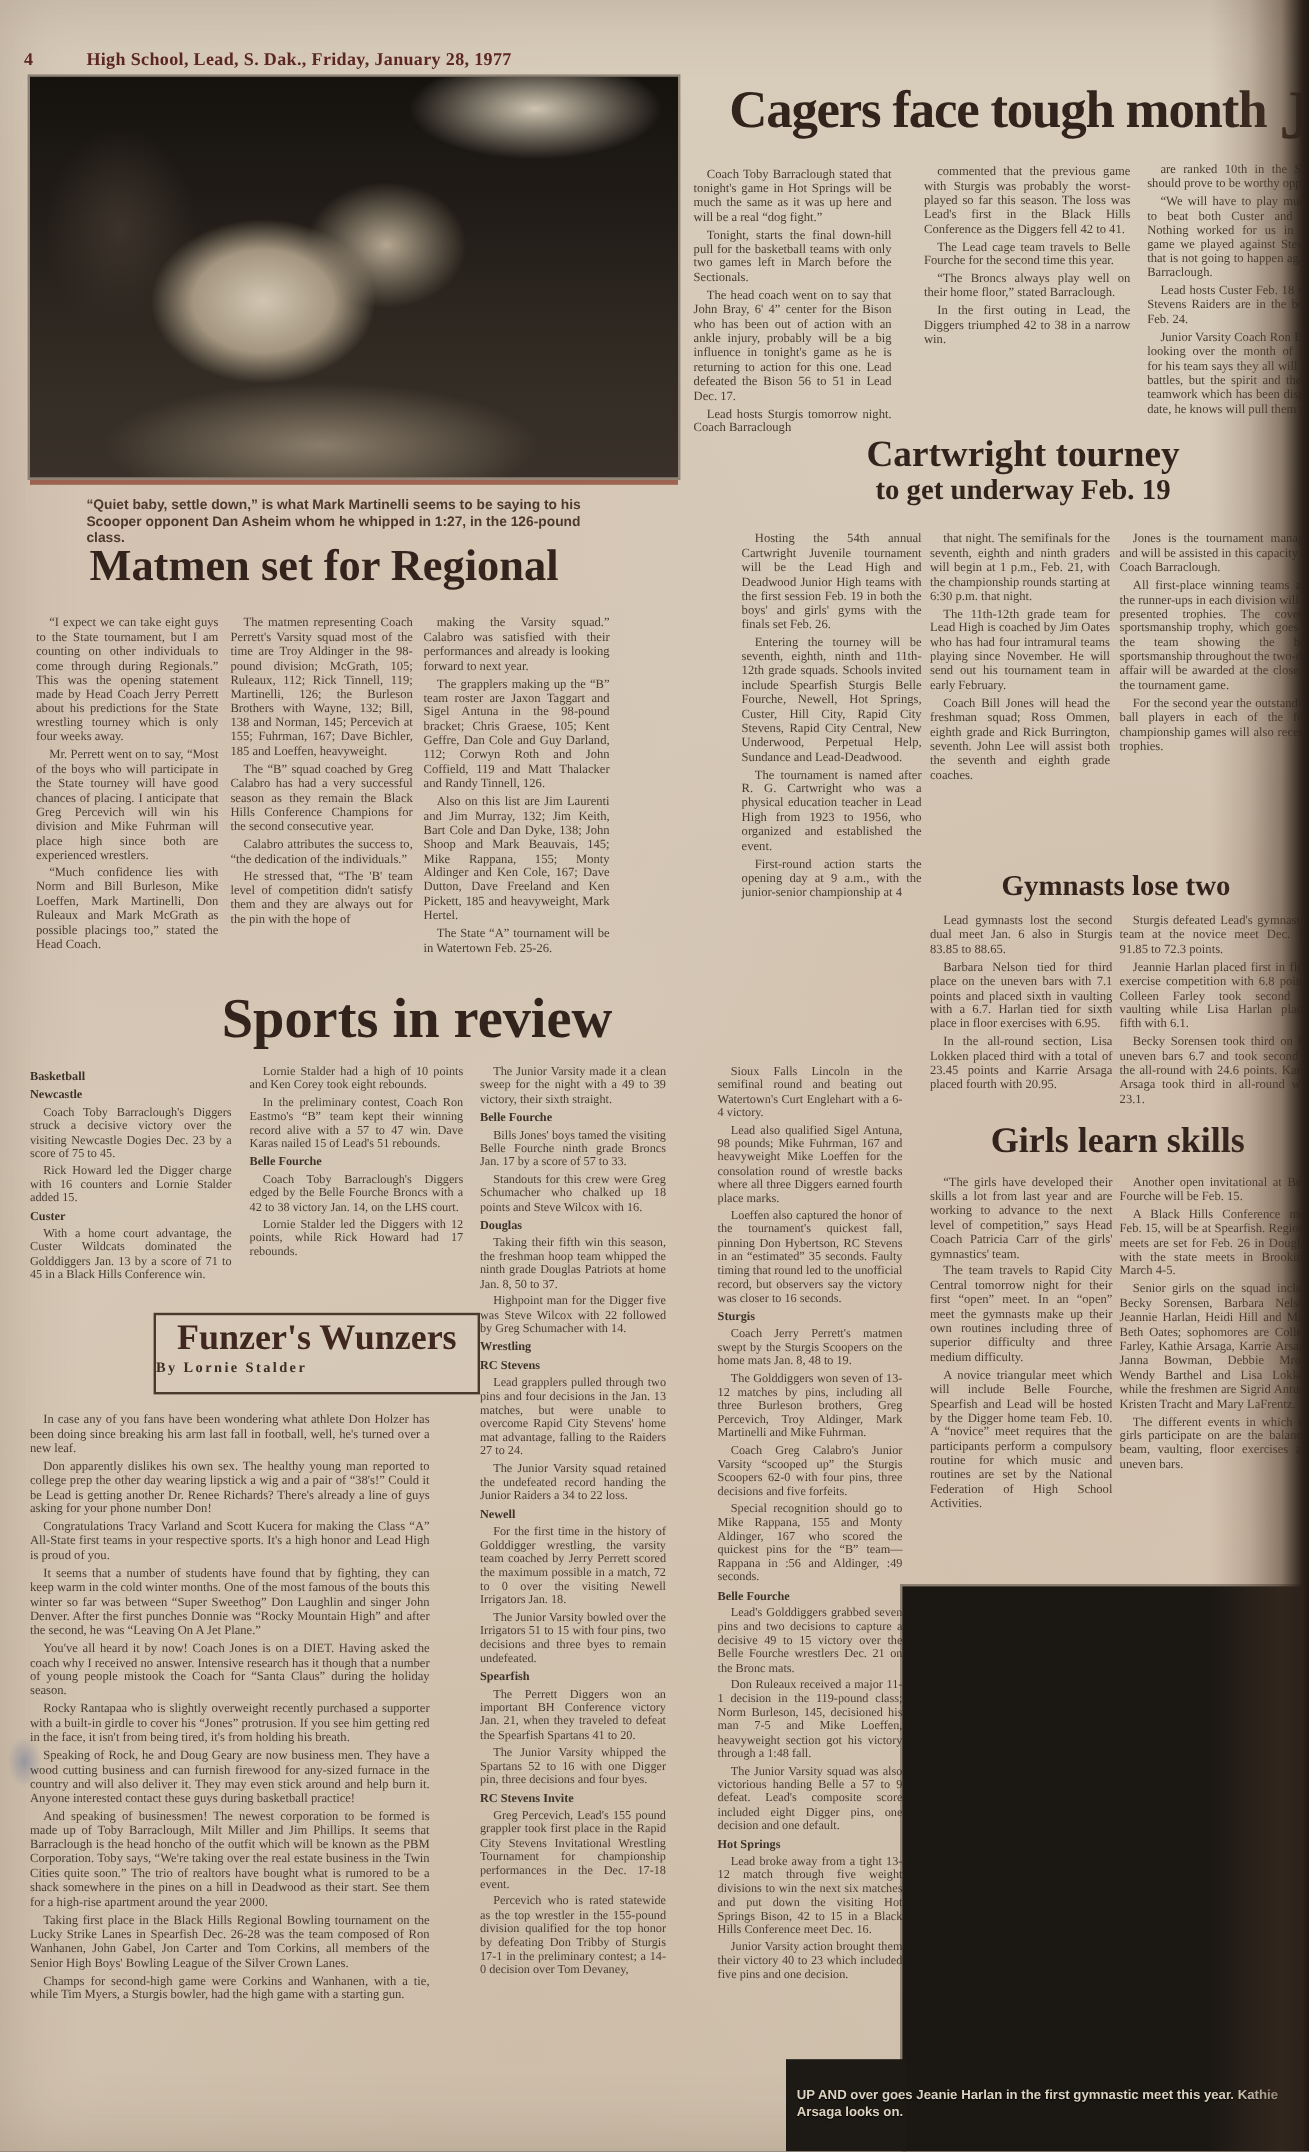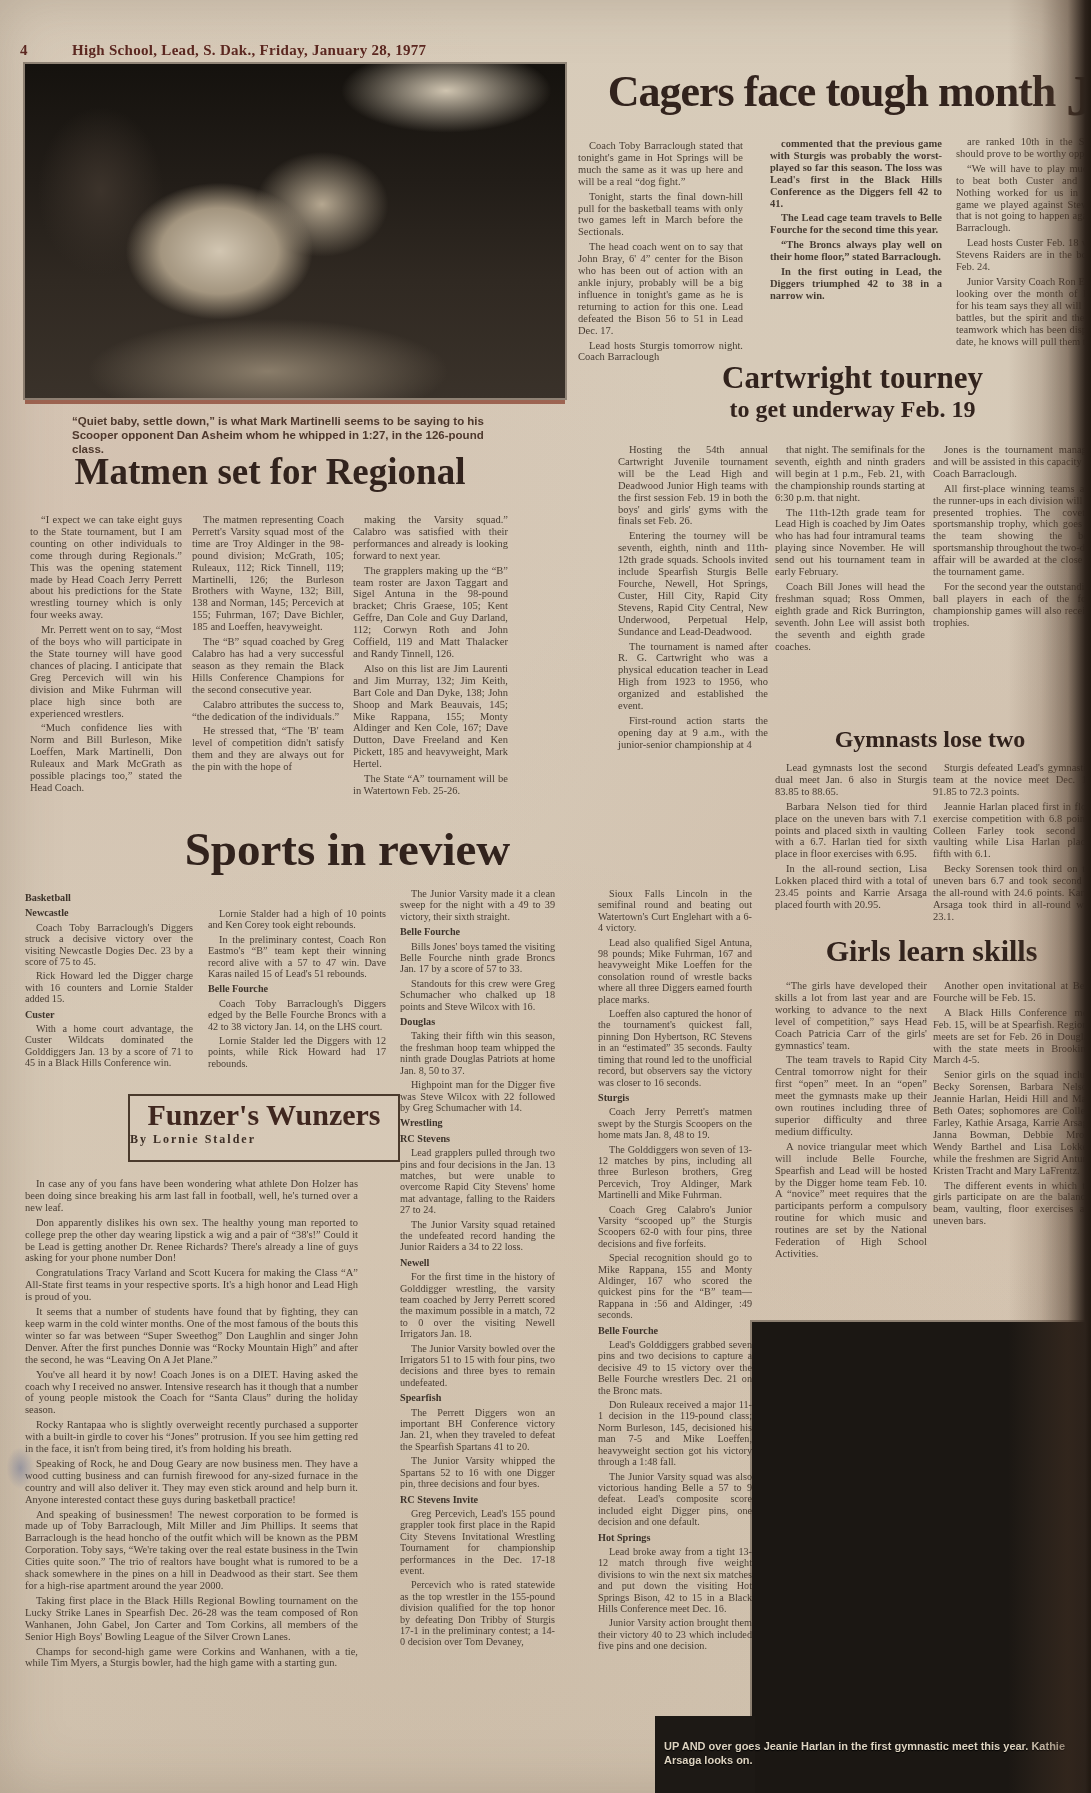--- a/index.html
+++ b/index.html
@@ -78,7 +78,7 @@
       <p>The head coach went on to say that John Bray, 6' 4” center for the Bison who has been out of action with an ankle injury, probably will be a big influence in tonight's game as he is returning to action for this one. Lead defeated the Bison 56 to 51 in Lead Dec. 17.</p>
       <p>Lead hosts Sturgis tomorrow night. Coach Barraclough</p>
     </div>
-  <div class="abs col" style="left:770px; top:138px; width:172px;font-weight:bold;">
+  <div class="abs col" style="left:770px; top:138px; width:172px;">
       <p>commented that the previous game with Sturgis was probably the worst-played so far this season. The loss was Lead's first in the Black Hills Conference as the Diggers fell 42 to 41.</p>
       <p>The Lead cage team travels to Belle Fourche for the second time this year.</p>
       <p>“The Broncs always play well on their home floor,” stated Barraclough.</p>

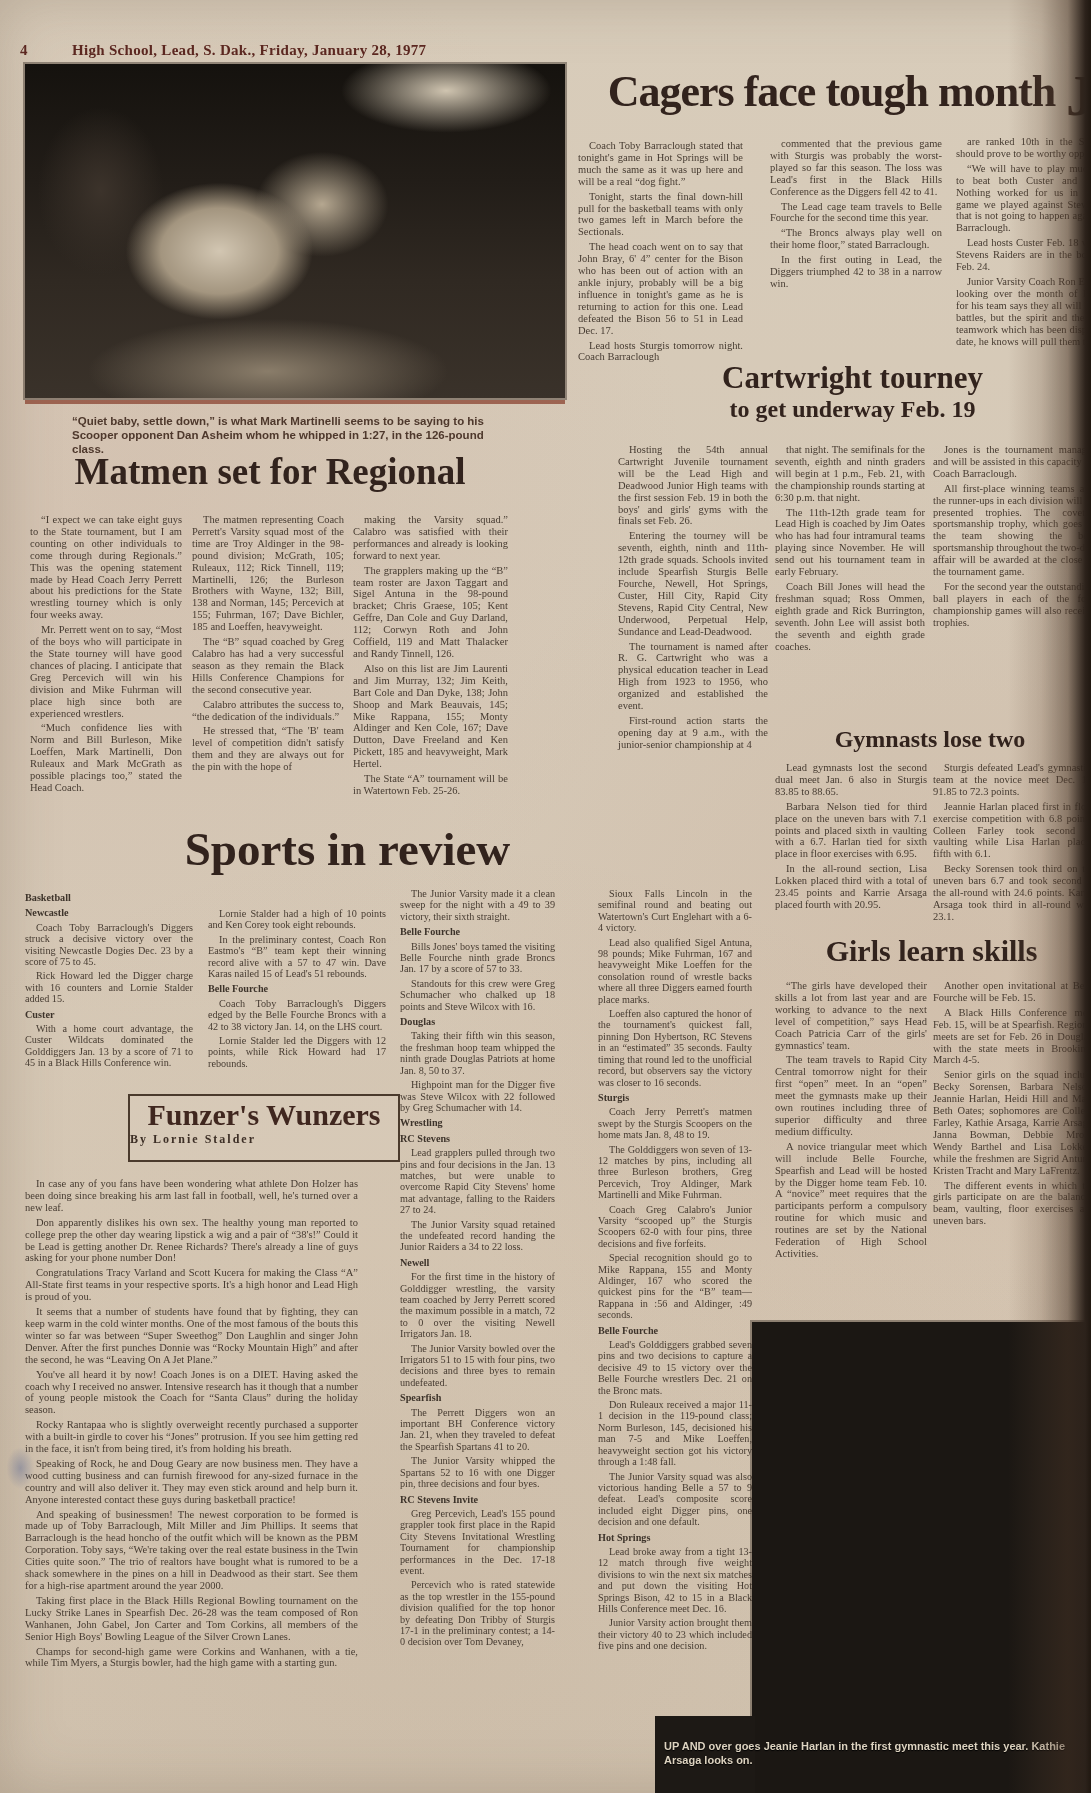--- a/index.html
+++ b/index.html
@@ -150,7 +150,7 @@
       <p class="subhead">Custer</p>
       <p>With a home court advantage, the Custer Wildcats dominated the Golddiggers Jan. 13 by a score of 71 to 45 in a Black Hills Conference win.</p>
     </div>
-  <div class="abs col col-sm" style="left:208px; top:908px; width:178px;">
+  <div class="abs col col-sm" style="left:208px; top:888px; width:178px;">
       <p>Lornie Stalder had a high of 10 points and Ken Corey took eight rebounds.</p>
       <p>In the preliminary contest, Coach Ron Eastmo's “B” team kept their winning record alive with a 57 to 47 win. Dave Karas nailed 15 of Lead's 51 rebounds.</p>
       <p class="subhead">Belle Fourche</p>

